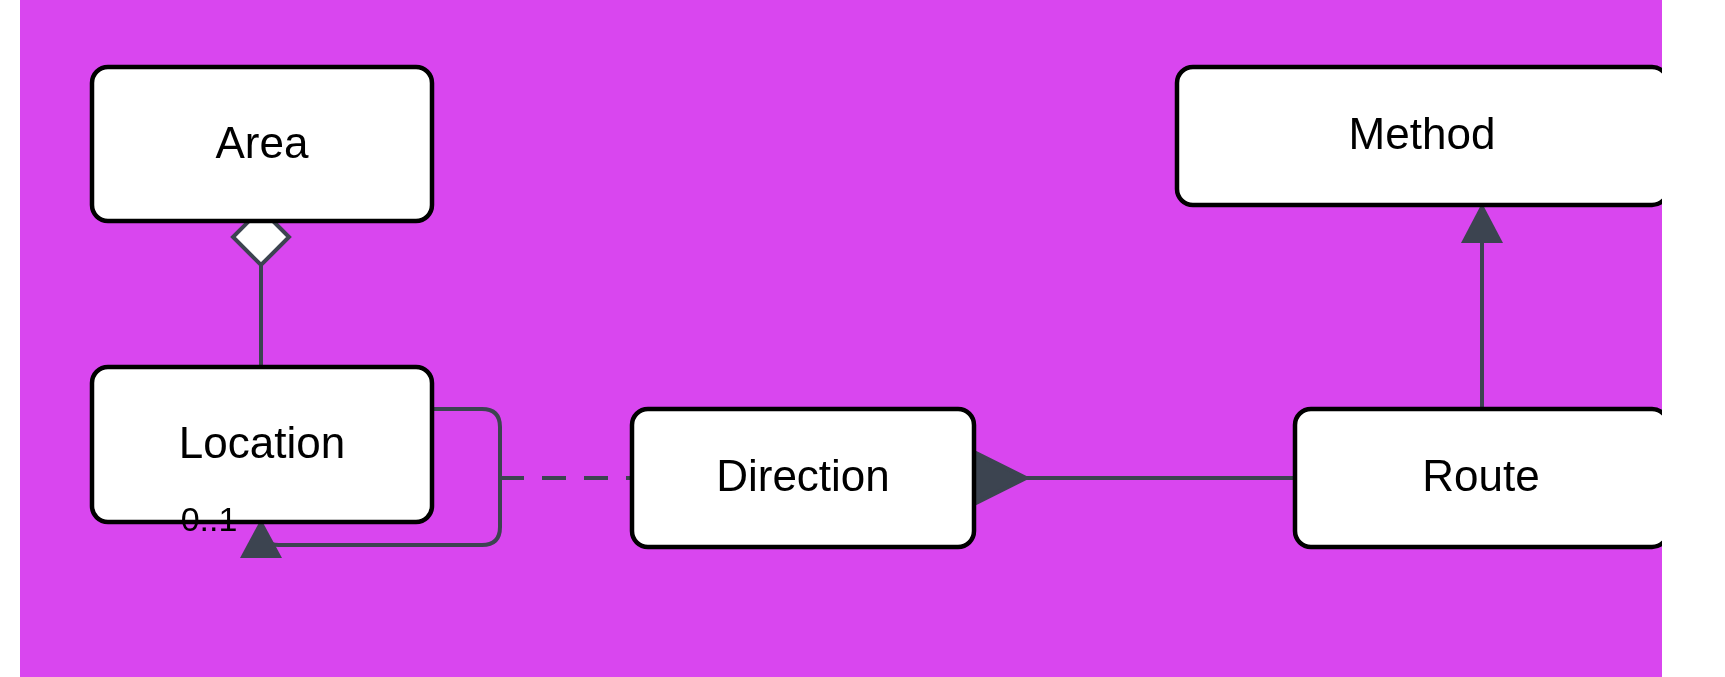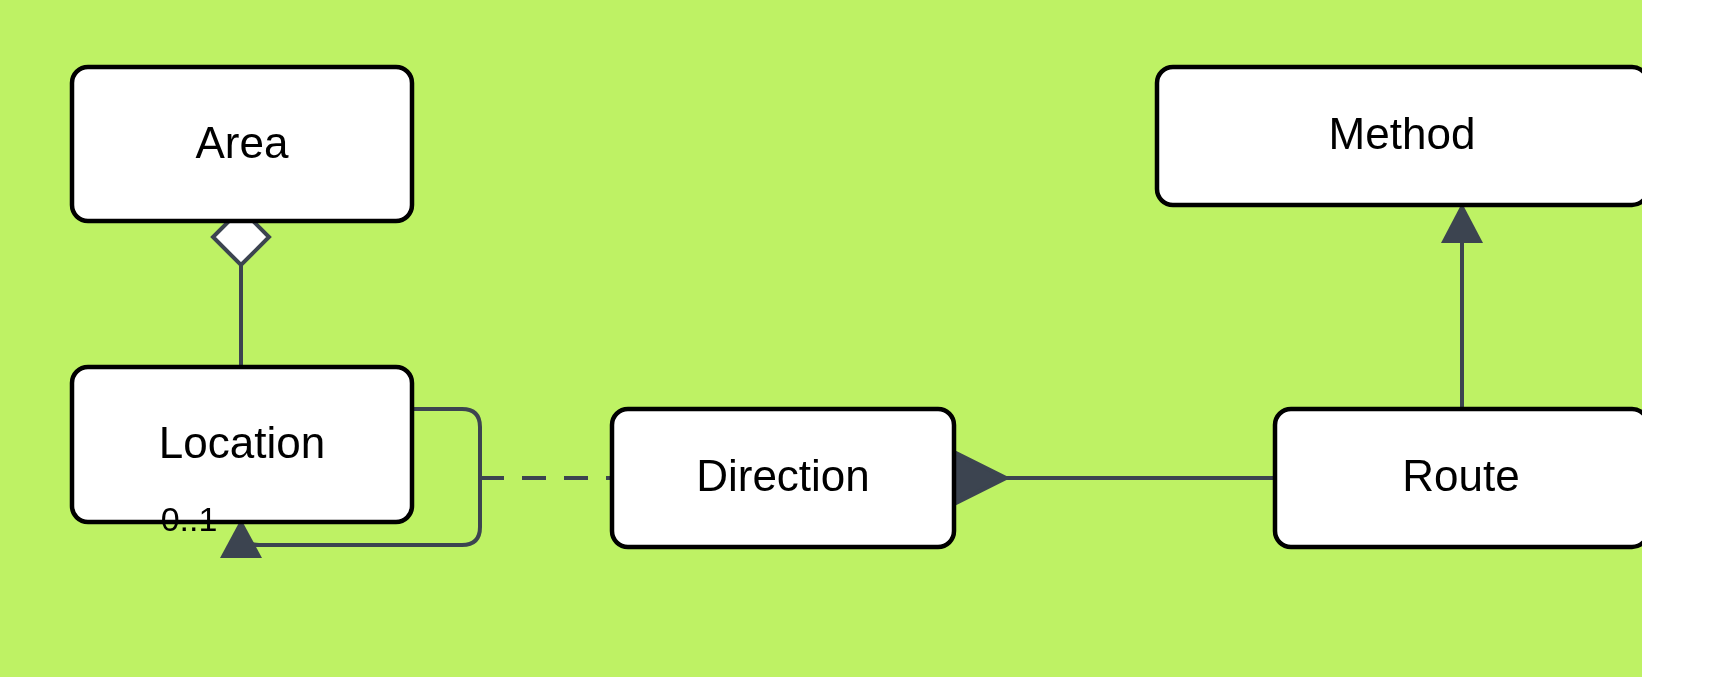--- a/index.html
+++ b/index.html
@@ -15,8 +15,9 @@
     position: relative;
     width: 1642px;
     height: 677px;
-    background: #bef264;
+    background: #d946ef;
     overflow: hidden;
+    margin-left: 20px;
   }
   #diagram-svg {
     position: absolute;

